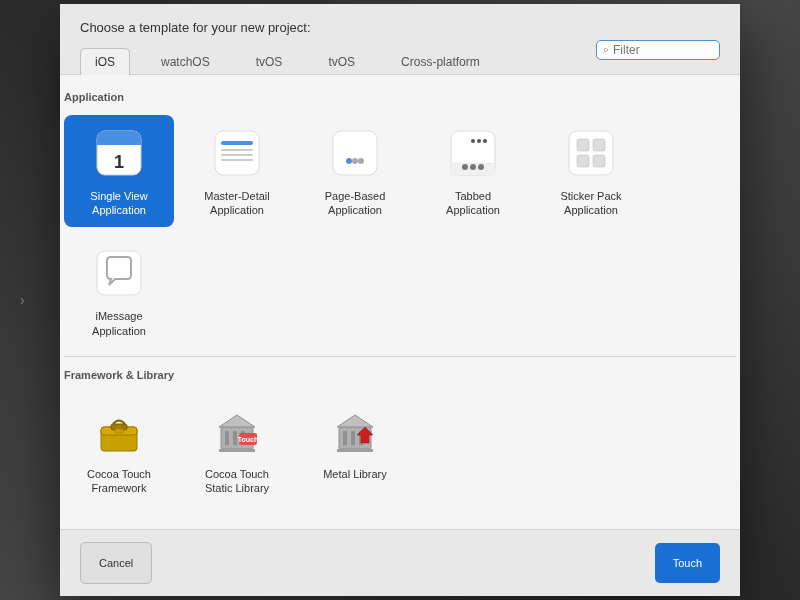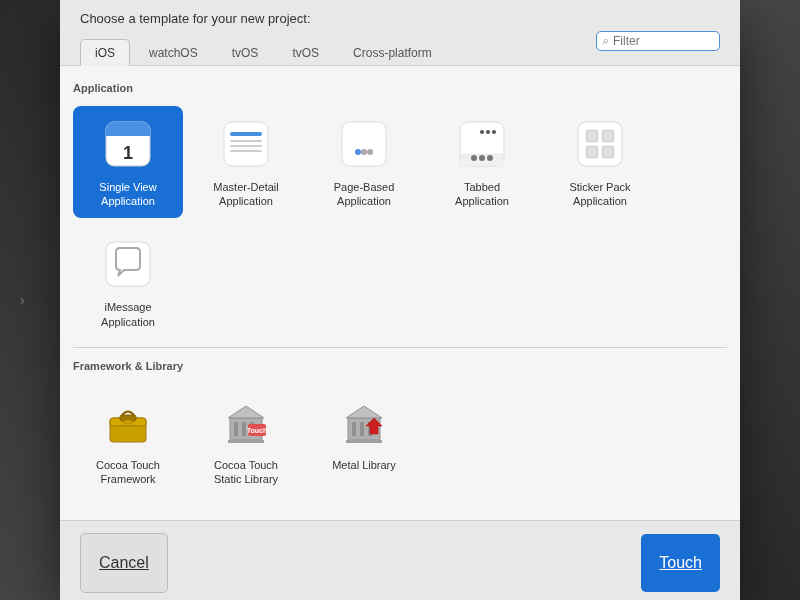--- a/index.html
+++ b/index.html
@@ -47,7 +47,7 @@
 
     .tabs {
       display: flex;
-      gap: 4px;
+      gap: 16px;
     }
 
     .tab {

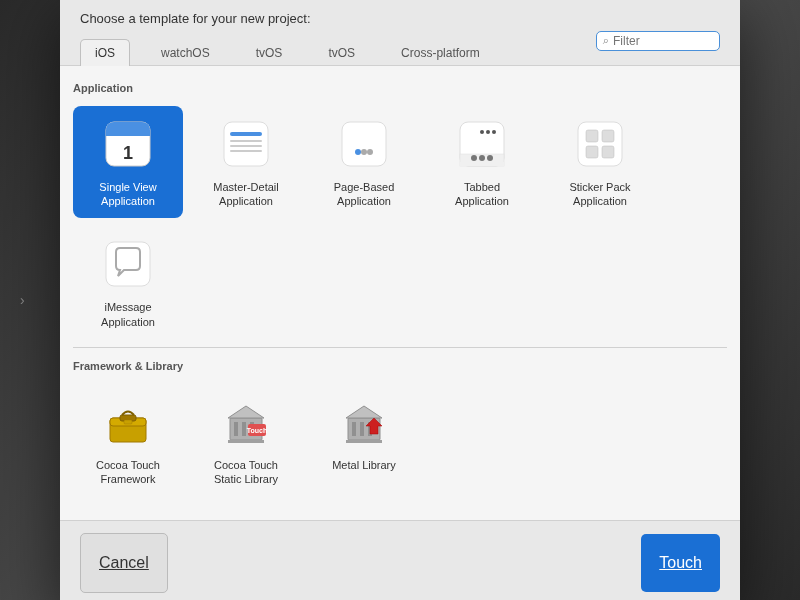--- a/index.html
+++ b/index.html
@@ -103,7 +103,7 @@
     }
 
     .dialog-body {
-      padding: 16px 13px;
+      padding: 16px 4px;
       background: #f5f5f5;
     }
 

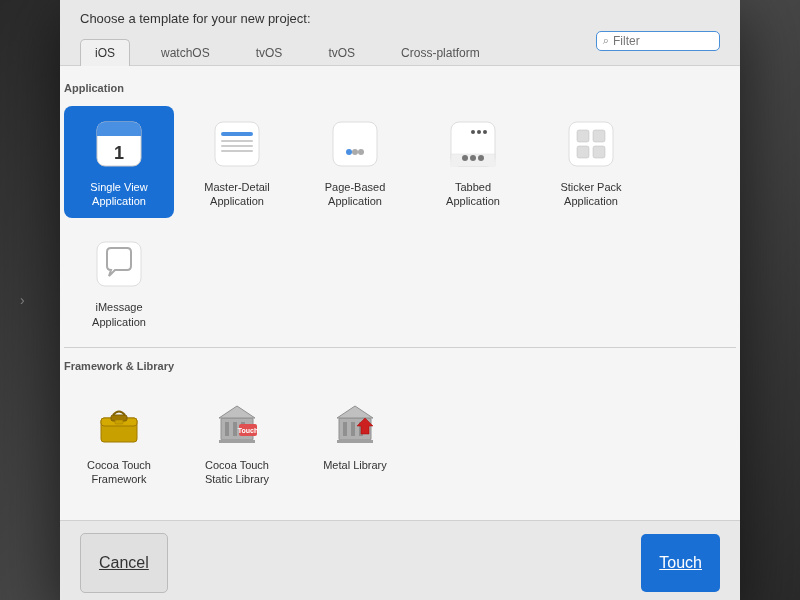--- a/index.html
+++ b/index.html
@@ -172,12 +172,11 @@
     }
 
     .btn {
-      padding: 20px 18px;
+      padding: 14px 18px;
       border-radius: 5px;
-      font-size: 16px;
+      font-size: 11px;
       cursor: pointer;
       border: none;
-      text-decoration: underline;
     }
 
     .btn-cancel {

